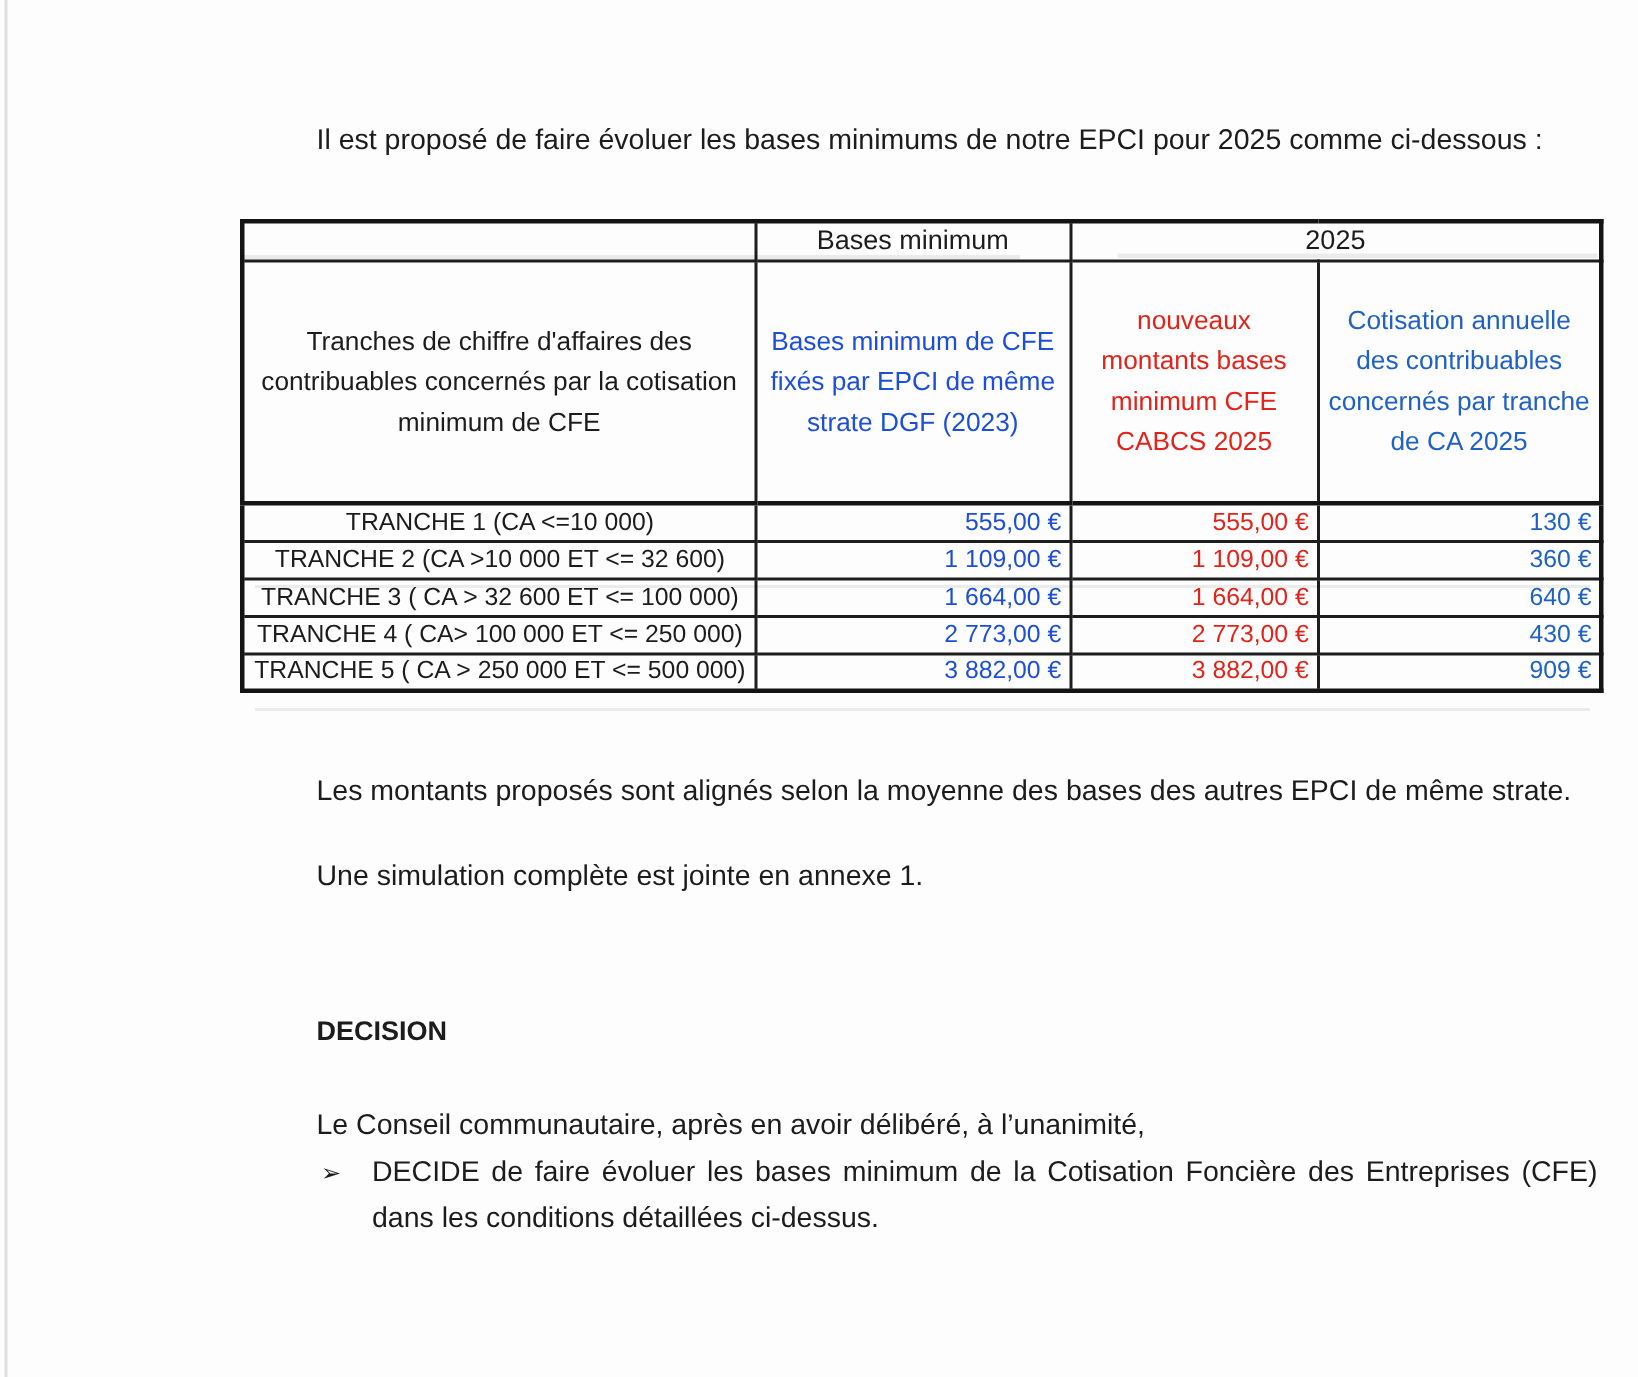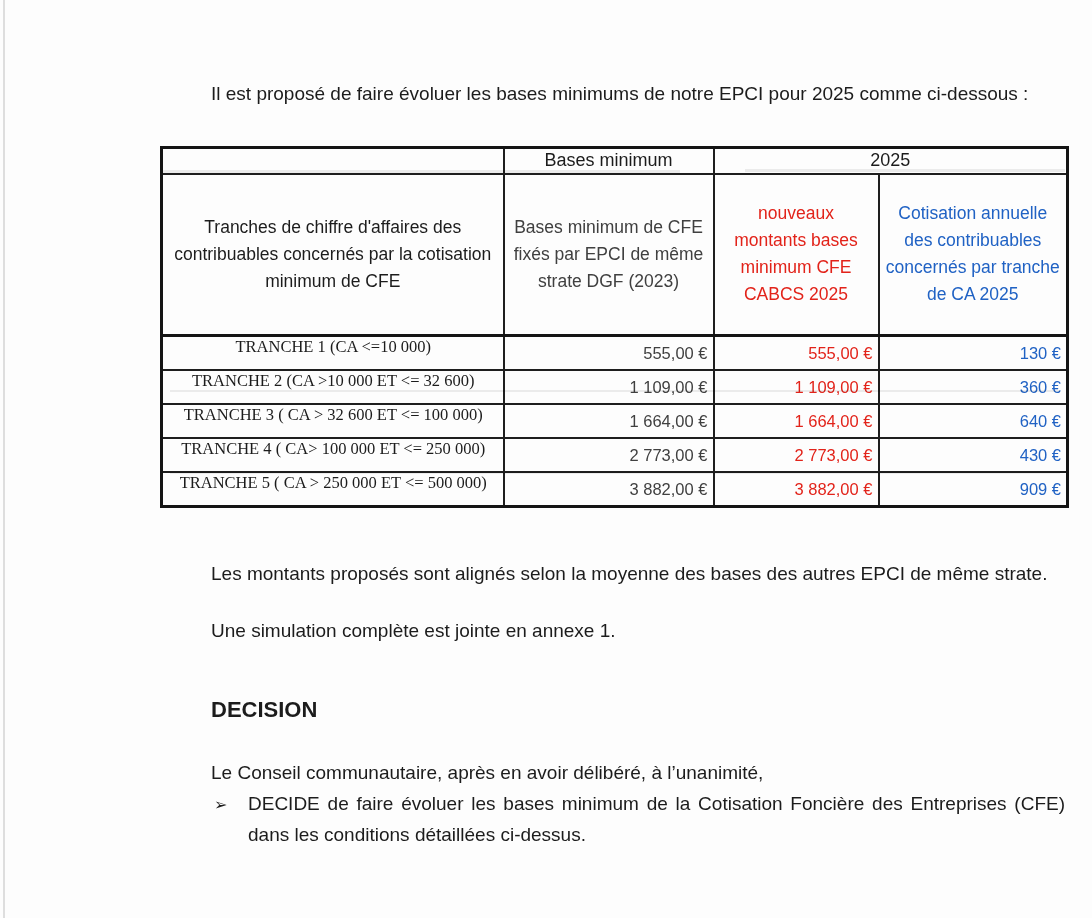--- a/index.html
+++ b/index.html
@@ -43,7 +43,7 @@
   .cell-tranche{text-align:left;padding:0 2px 12px 3px;font-family:Liberation Serif, serif;}
   .num{text-align:right;padding:0 5px 0 2px;font-size:17px;}
   .c-black{color:#1c1c1c;text-align:center;}
-  .c-green{color:#404040;}
+  .c-green{color:#1d4ed8;}
   .c-red{color:#e2231a;}
   .c-blue{color:#2062c4;padding-left:20px;}
   .mt-after-table{margin-top:50px;}

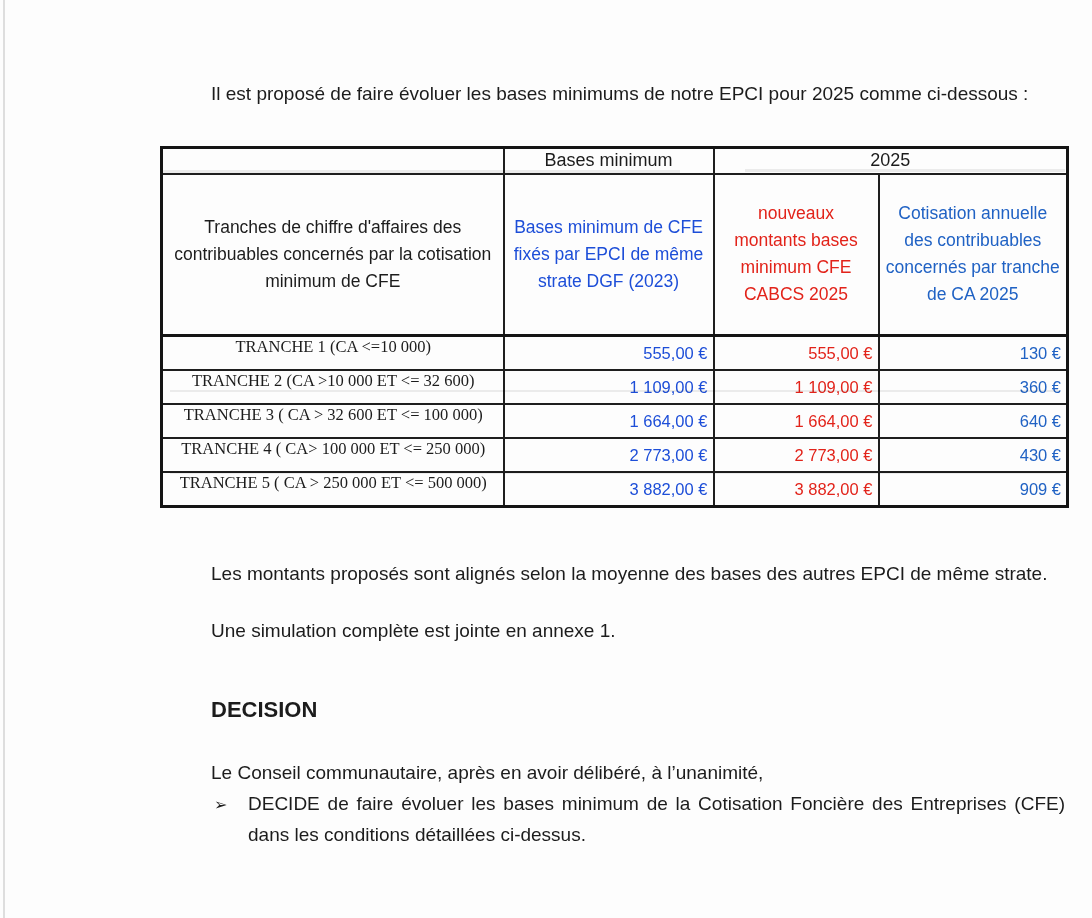--- a/index.html
+++ b/index.html
@@ -40,7 +40,7 @@
     border-bottom:3px solid #141414;
   }
   .body-row td{height:25px;font-size:16.5px;white-space:nowrap;overflow:hidden;}
-  .cell-tranche{text-align:left;padding:0 2px 12px 3px;font-family:Liberation Serif, serif;}
+  .cell-tranche{text-align:left;padding:0 2px 0 3px;}
   .num{text-align:right;padding:0 5px 0 2px;font-size:17px;}
   .c-black{color:#1c1c1c;text-align:center;}
   .c-green{color:#1d4ed8;}

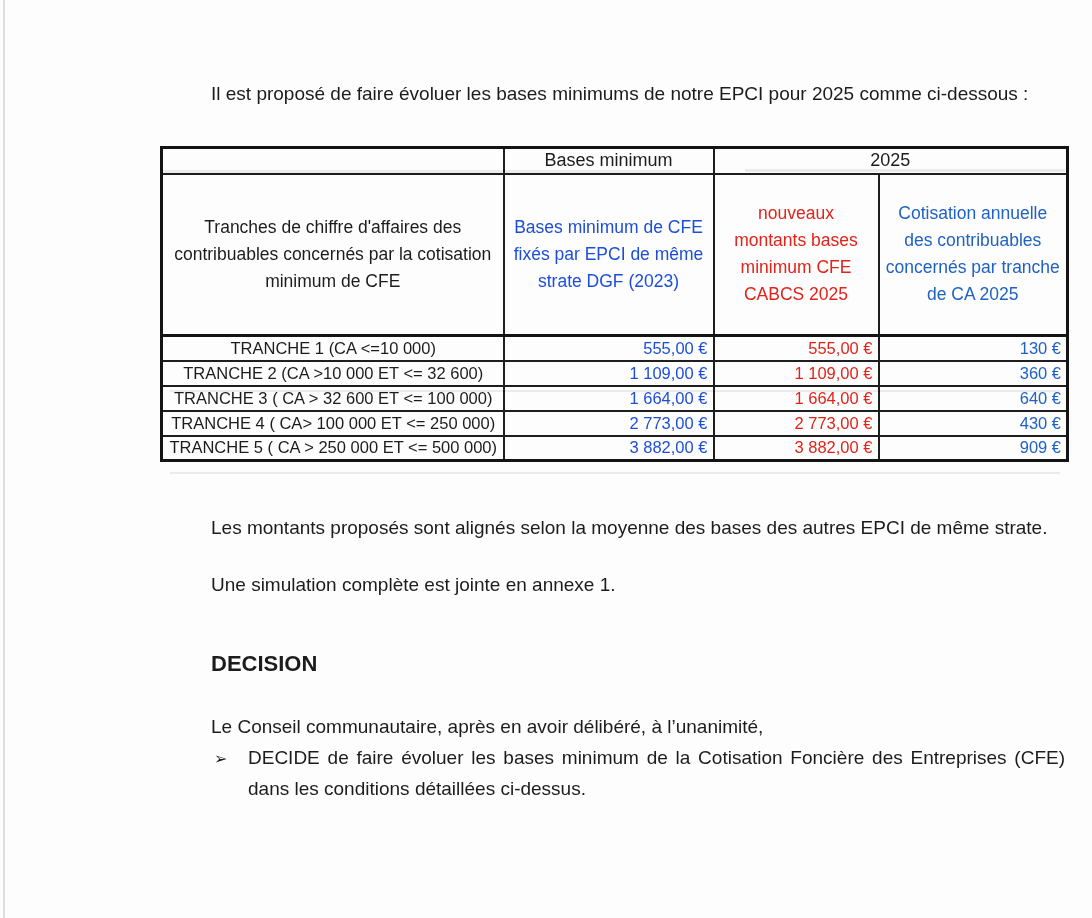--- a/index.html
+++ b/index.html
@@ -49,8 +49,8 @@
   .mt-after-table{margin-top:50px;}
   .mt-annex{margin-top:26px;}
   .heading{
-    margin-top:48px;
-    font-size:22px;line-height:31px;
+    margin-top:72px;
+    font-size:18px;line-height:31px;
     font-weight:bold;
     text-indent:114px;
   }

